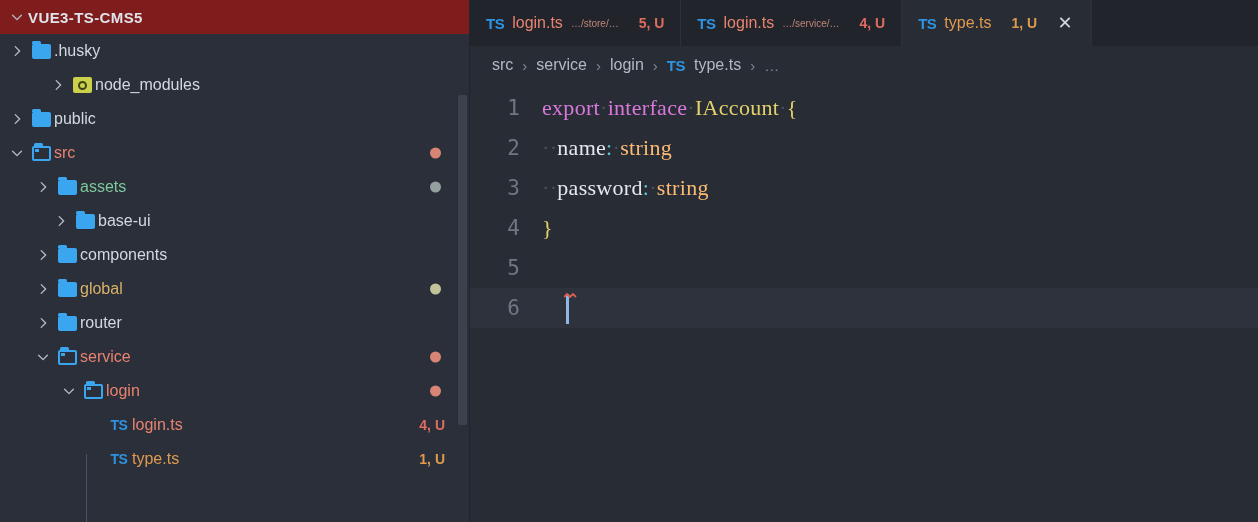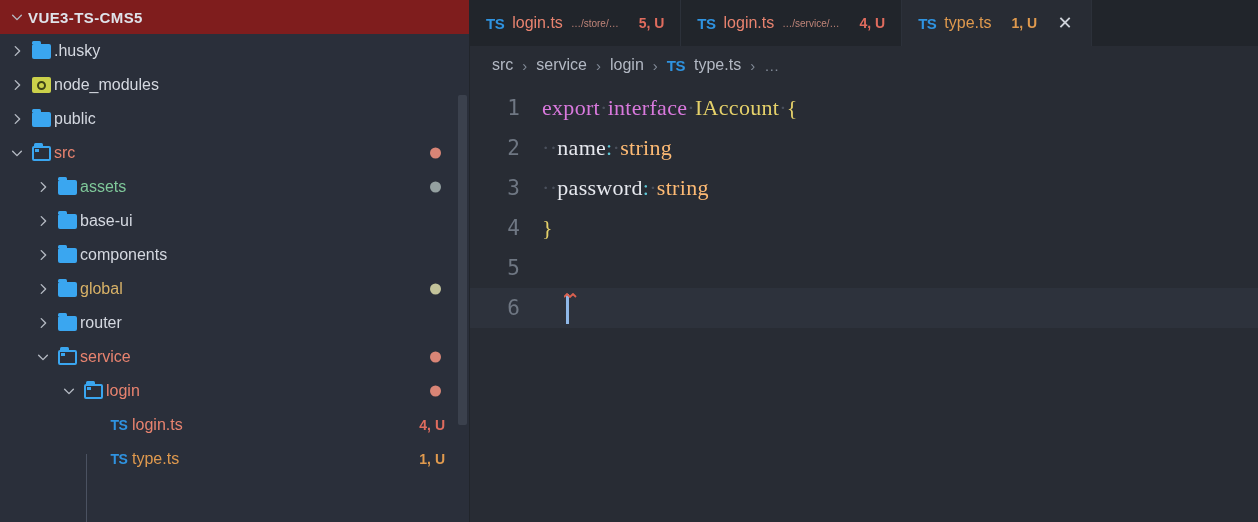--- a/index.html
+++ b/index.html
@@ -230,7 +230,7 @@
           </span>
           <span class="label ">.husky</span>
         </div>
-        <div class="row" style="padding-left: 6px;">
+        <div class="row" style="padding-left: 22px; margin-left: 25px;">
           <span class="twisty">
             <svg width="14" height="14" viewBox="0 0 16 16">
               <path d="M6 3l5 5-5 5" stroke="#b4b9c2" stroke-width="1.6" fill="none" stroke-linecap="round" stroke-linejoin="round"></path>

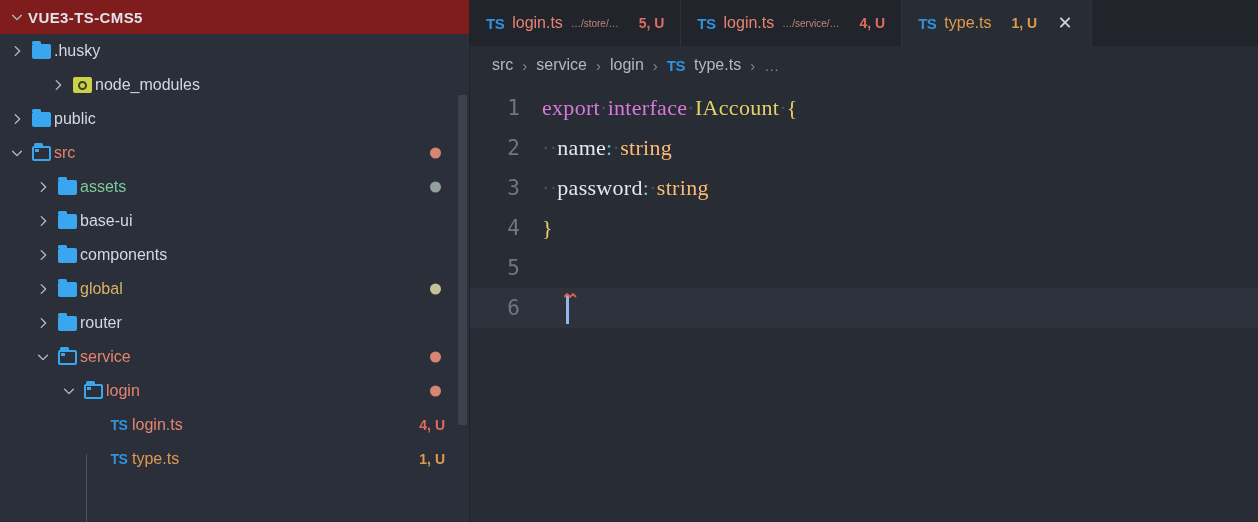--- a/index.html
+++ b/index.html
@@ -278,7 +278,7 @@
           <span class="label green">assets</span>
           <span class="dot grey"></span>
         </div>
-        <div class="row" style="padding-left: 32px;">
+        <div class="row" style="padding-left: 32px; margin-left: 18px;">
           <span class="twisty">
             <svg width="14" height="14" viewBox="0 0 16 16">
               <path d="M6 3l5 5-5 5" stroke="#b4b9c2" stroke-width="1.6" fill="none" stroke-linecap="round" stroke-linejoin="round"></path>

